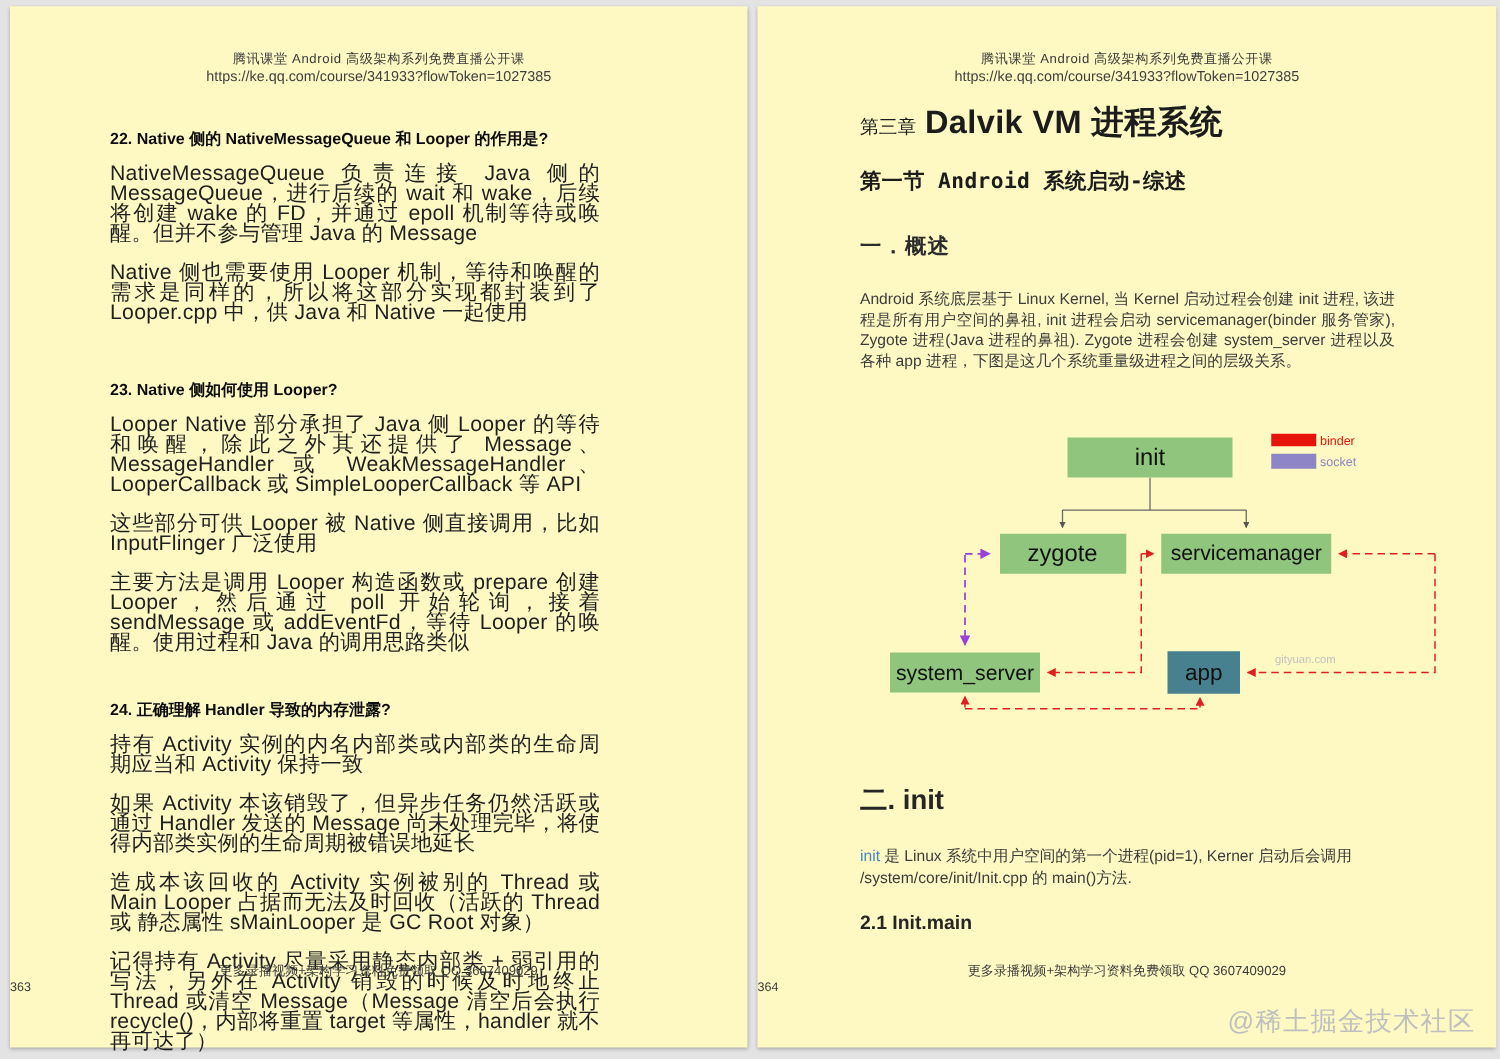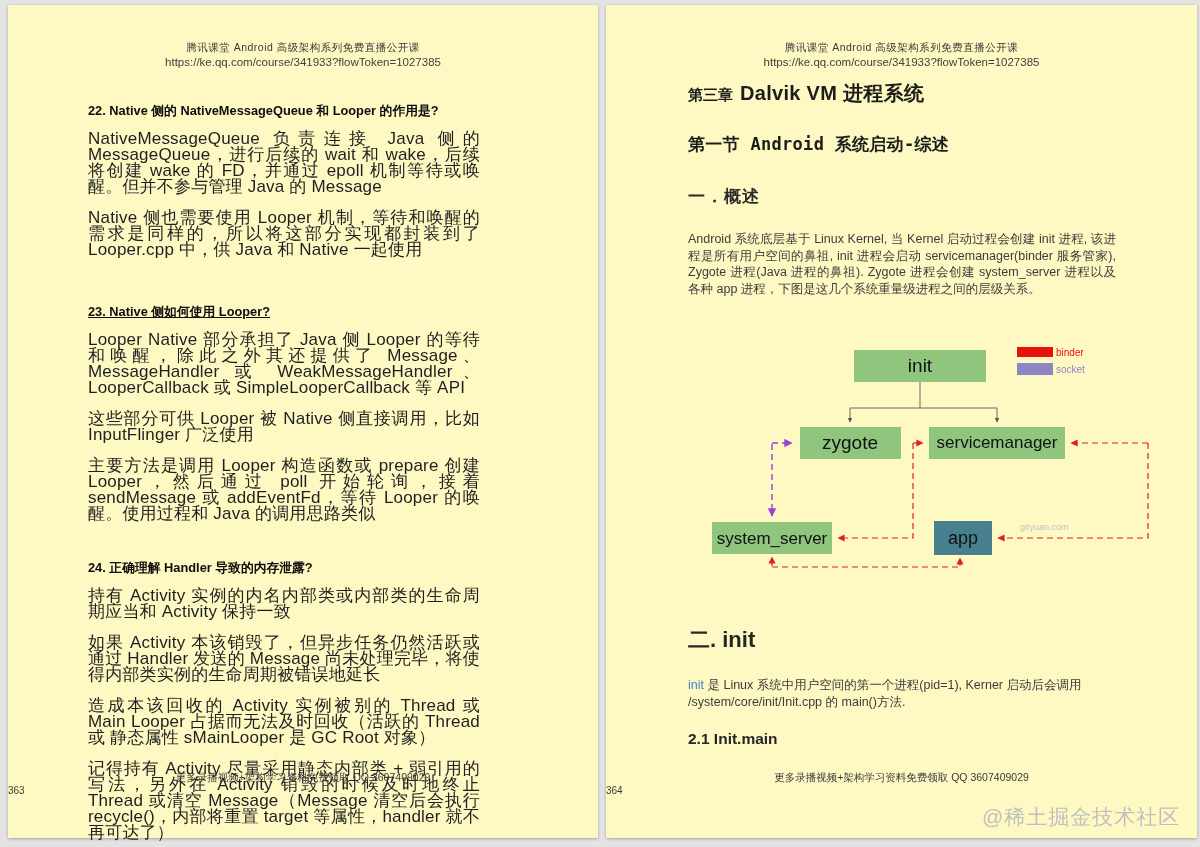--- a/index.html
+++ b/index.html
@@ -40,7 +40,7 @@
   
   .rp-block{position:absolute;left:82px;}
   .rp-chapter{top:75px;}
-  .rp-chapter .chp{font-size:15px;font-weight:bold;margin-right:7px;margin-top:40px;}
+  .rp-chapter .chp{font-size:15px;font-weight:normal;margin-right:7px;margin-top:40px;}
   .rp-chapter .cht{font-size:20px;font-weight:bold;letter-spacing:.3px;}
   .rp-section{top:128px;font-size:17px;font-weight:bold;
     font-family:"DejaVu Sans Mono","Liberation Sans",monospace;letter-spacing:.3px;}

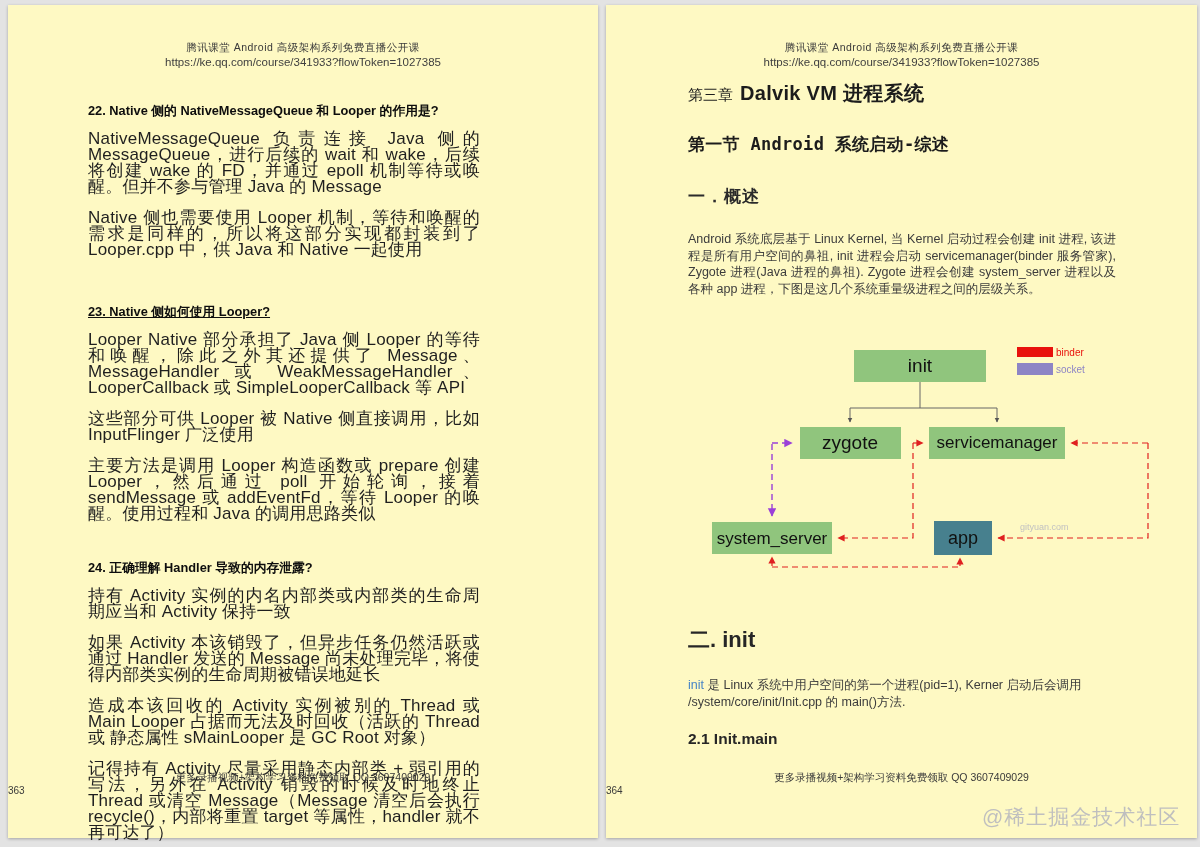--- a/index.html
+++ b/index.html
@@ -41,7 +41,7 @@
   .rp-block{position:absolute;left:82px;}
   .rp-chapter{top:75px;}
   .rp-chapter .chp{font-size:15px;font-weight:normal;margin-right:7px;margin-top:40px;}
-  .rp-chapter .cht{font-size:20px;font-weight:bold;letter-spacing:.3px;}
+  .rp-chapter .cht{font-size:26px;font-weight:bold;letter-spacing:.3px;}
   .rp-section{top:128px;font-size:17px;font-weight:bold;
     font-family:"DejaVu Sans Mono","Liberation Sans",monospace;letter-spacing:.3px;}
   .rp-h1{top:180px;font-size:17px;font-weight:bold;color:#2b2b2b;letter-spacing:1px;text-align:center;}

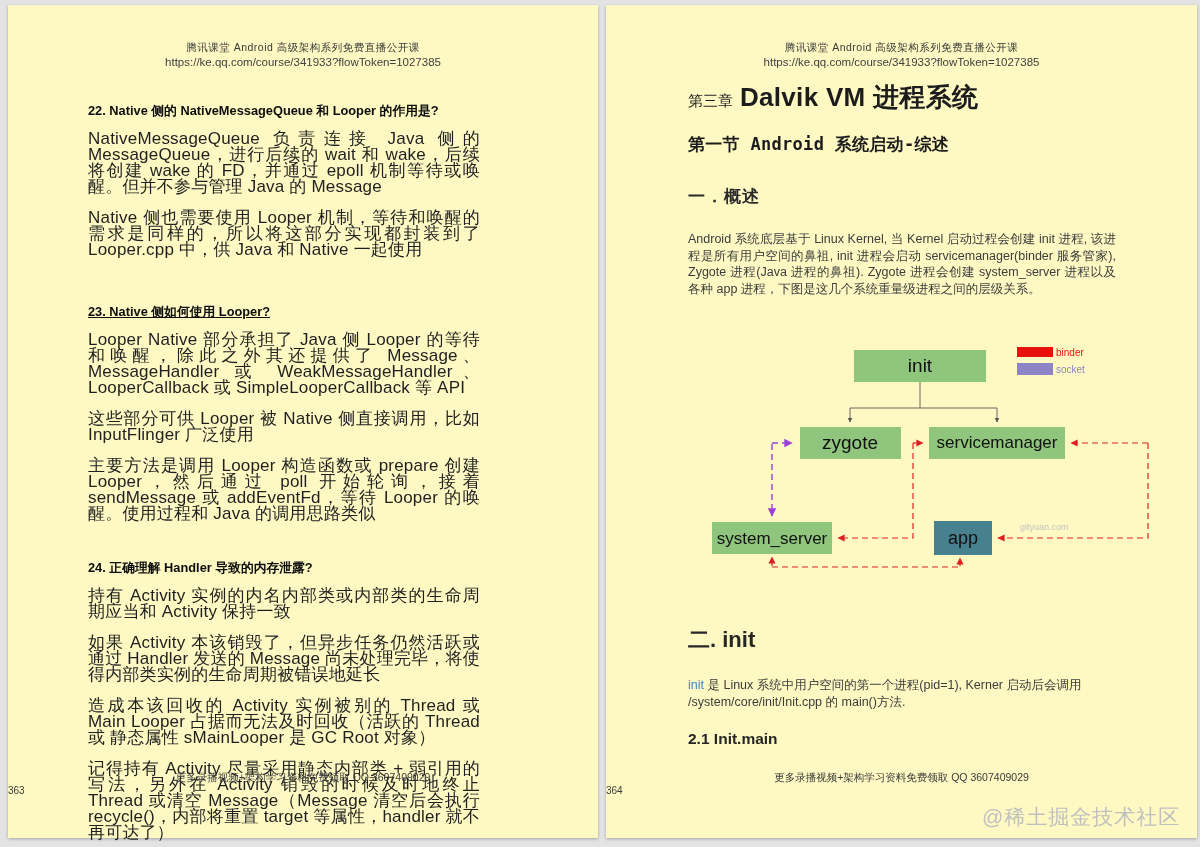--- a/index.html
+++ b/index.html
@@ -31,7 +31,7 @@
   .lp-content{padding:65px 118px 0 80px;}
   .q-heading{font-size:12.8px;font-weight:bold;line-height:16px;color:#0d0d0d;margin:0;}
   .q-heading.mt1{margin-top:33px;}
-  .q-heading.mt2{margin-top:46px;text-decoration:underline;}
+  .q-heading.mt2{margin-top:46px;}
   .q-heading.mt3{margin-top:38px;}
   .body-p{font-size:17px;line-height:16px;color:#1f1f1f;margin:12px 0 0 0;
     text-align:justify;letter-spacing:.2px;}

